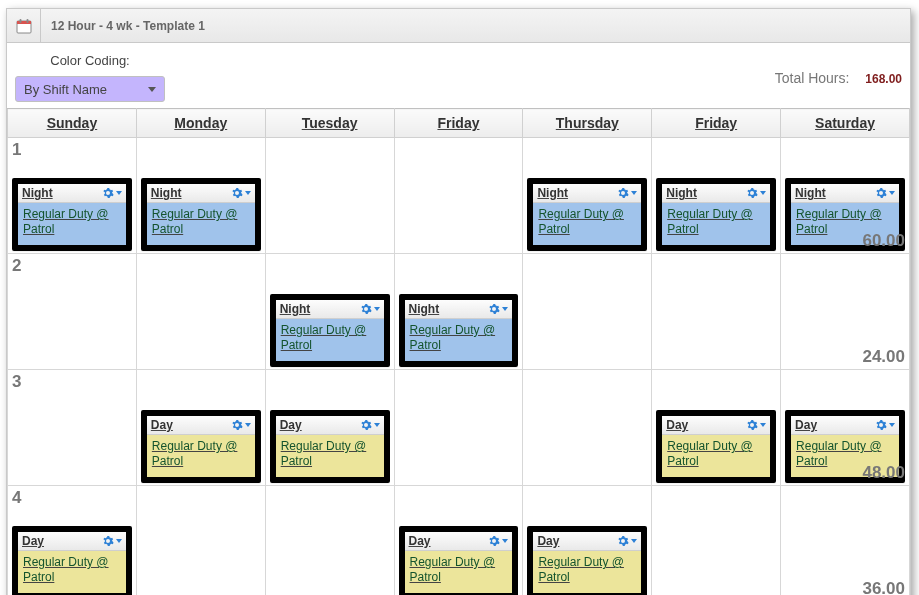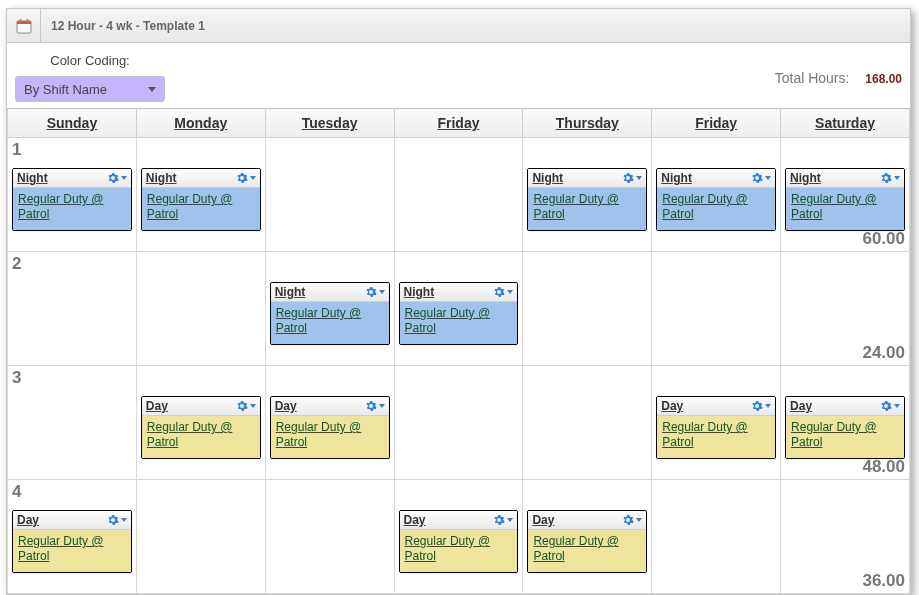--- a/index.html
+++ b/index.html
@@ -97,10 +97,10 @@
   }
 
   .shift {
-    border:1px solid #000000;
+    border:6px solid #000000;
     border-radius:2px;
     overflow:hidden;
-    margin-top:2px;
+    margin-top:12px;
     box-shadow:0 1px 0 rgba(0,0,0,0.05);
   }
   .shift-head {

